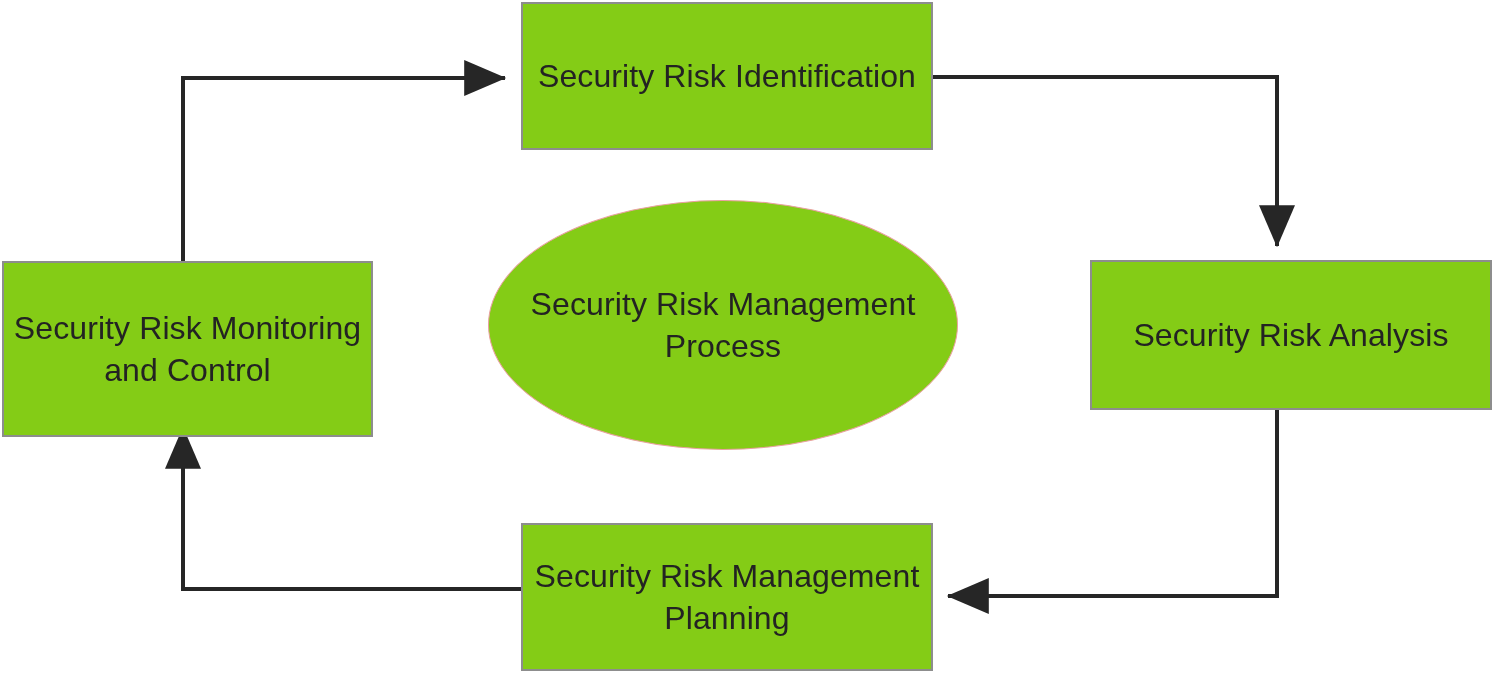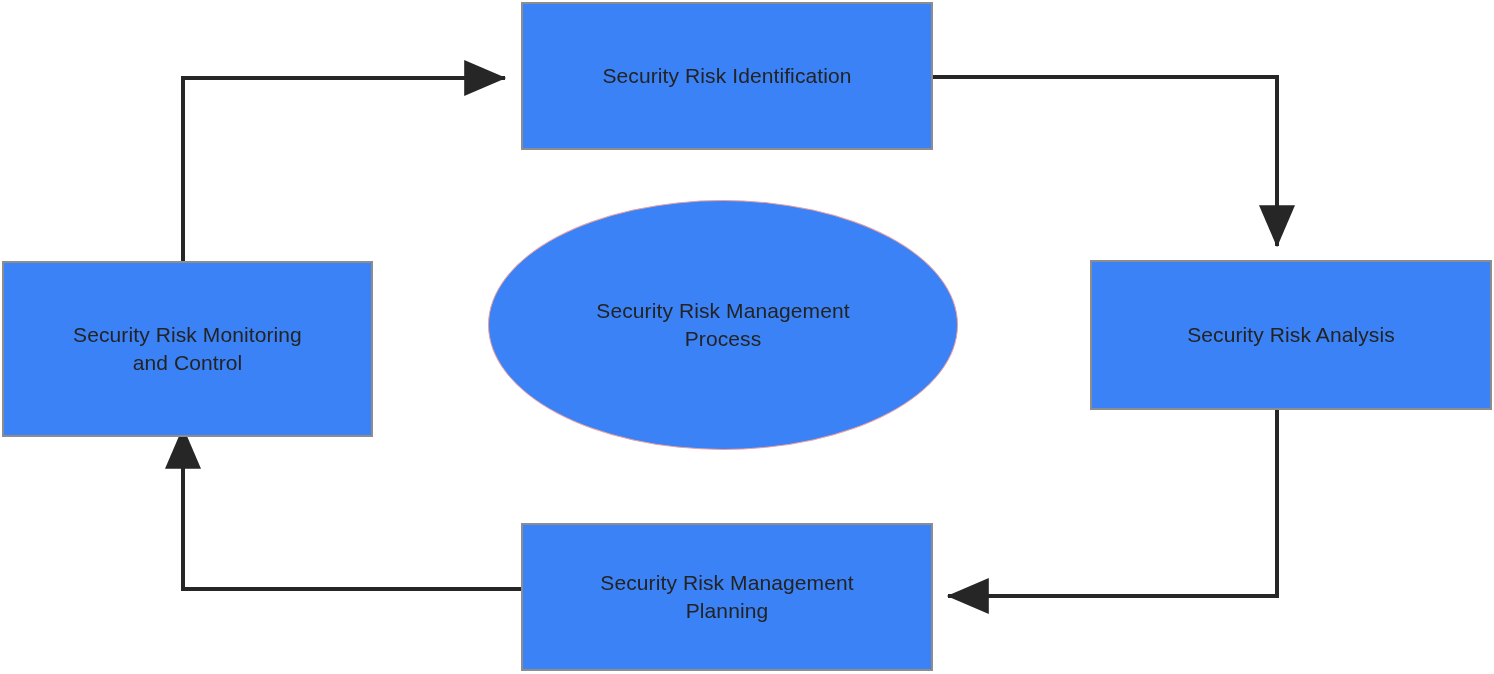--- a/index.html
+++ b/index.html
@@ -33,11 +33,11 @@
     align-items: center;
     justify-content: center;
     text-align: center;
-    background: #3b82f6;
+    background: #84cc16;
     border: 2px solid #8d8d8d;
     color: #232323;
     font-family: "Liberation Sans", sans-serif;
-    font-size: 21px;
+    font-size: 32px;
     line-height: 1.32;
     letter-spacing: 0.1px;
     font-weight: 400;

